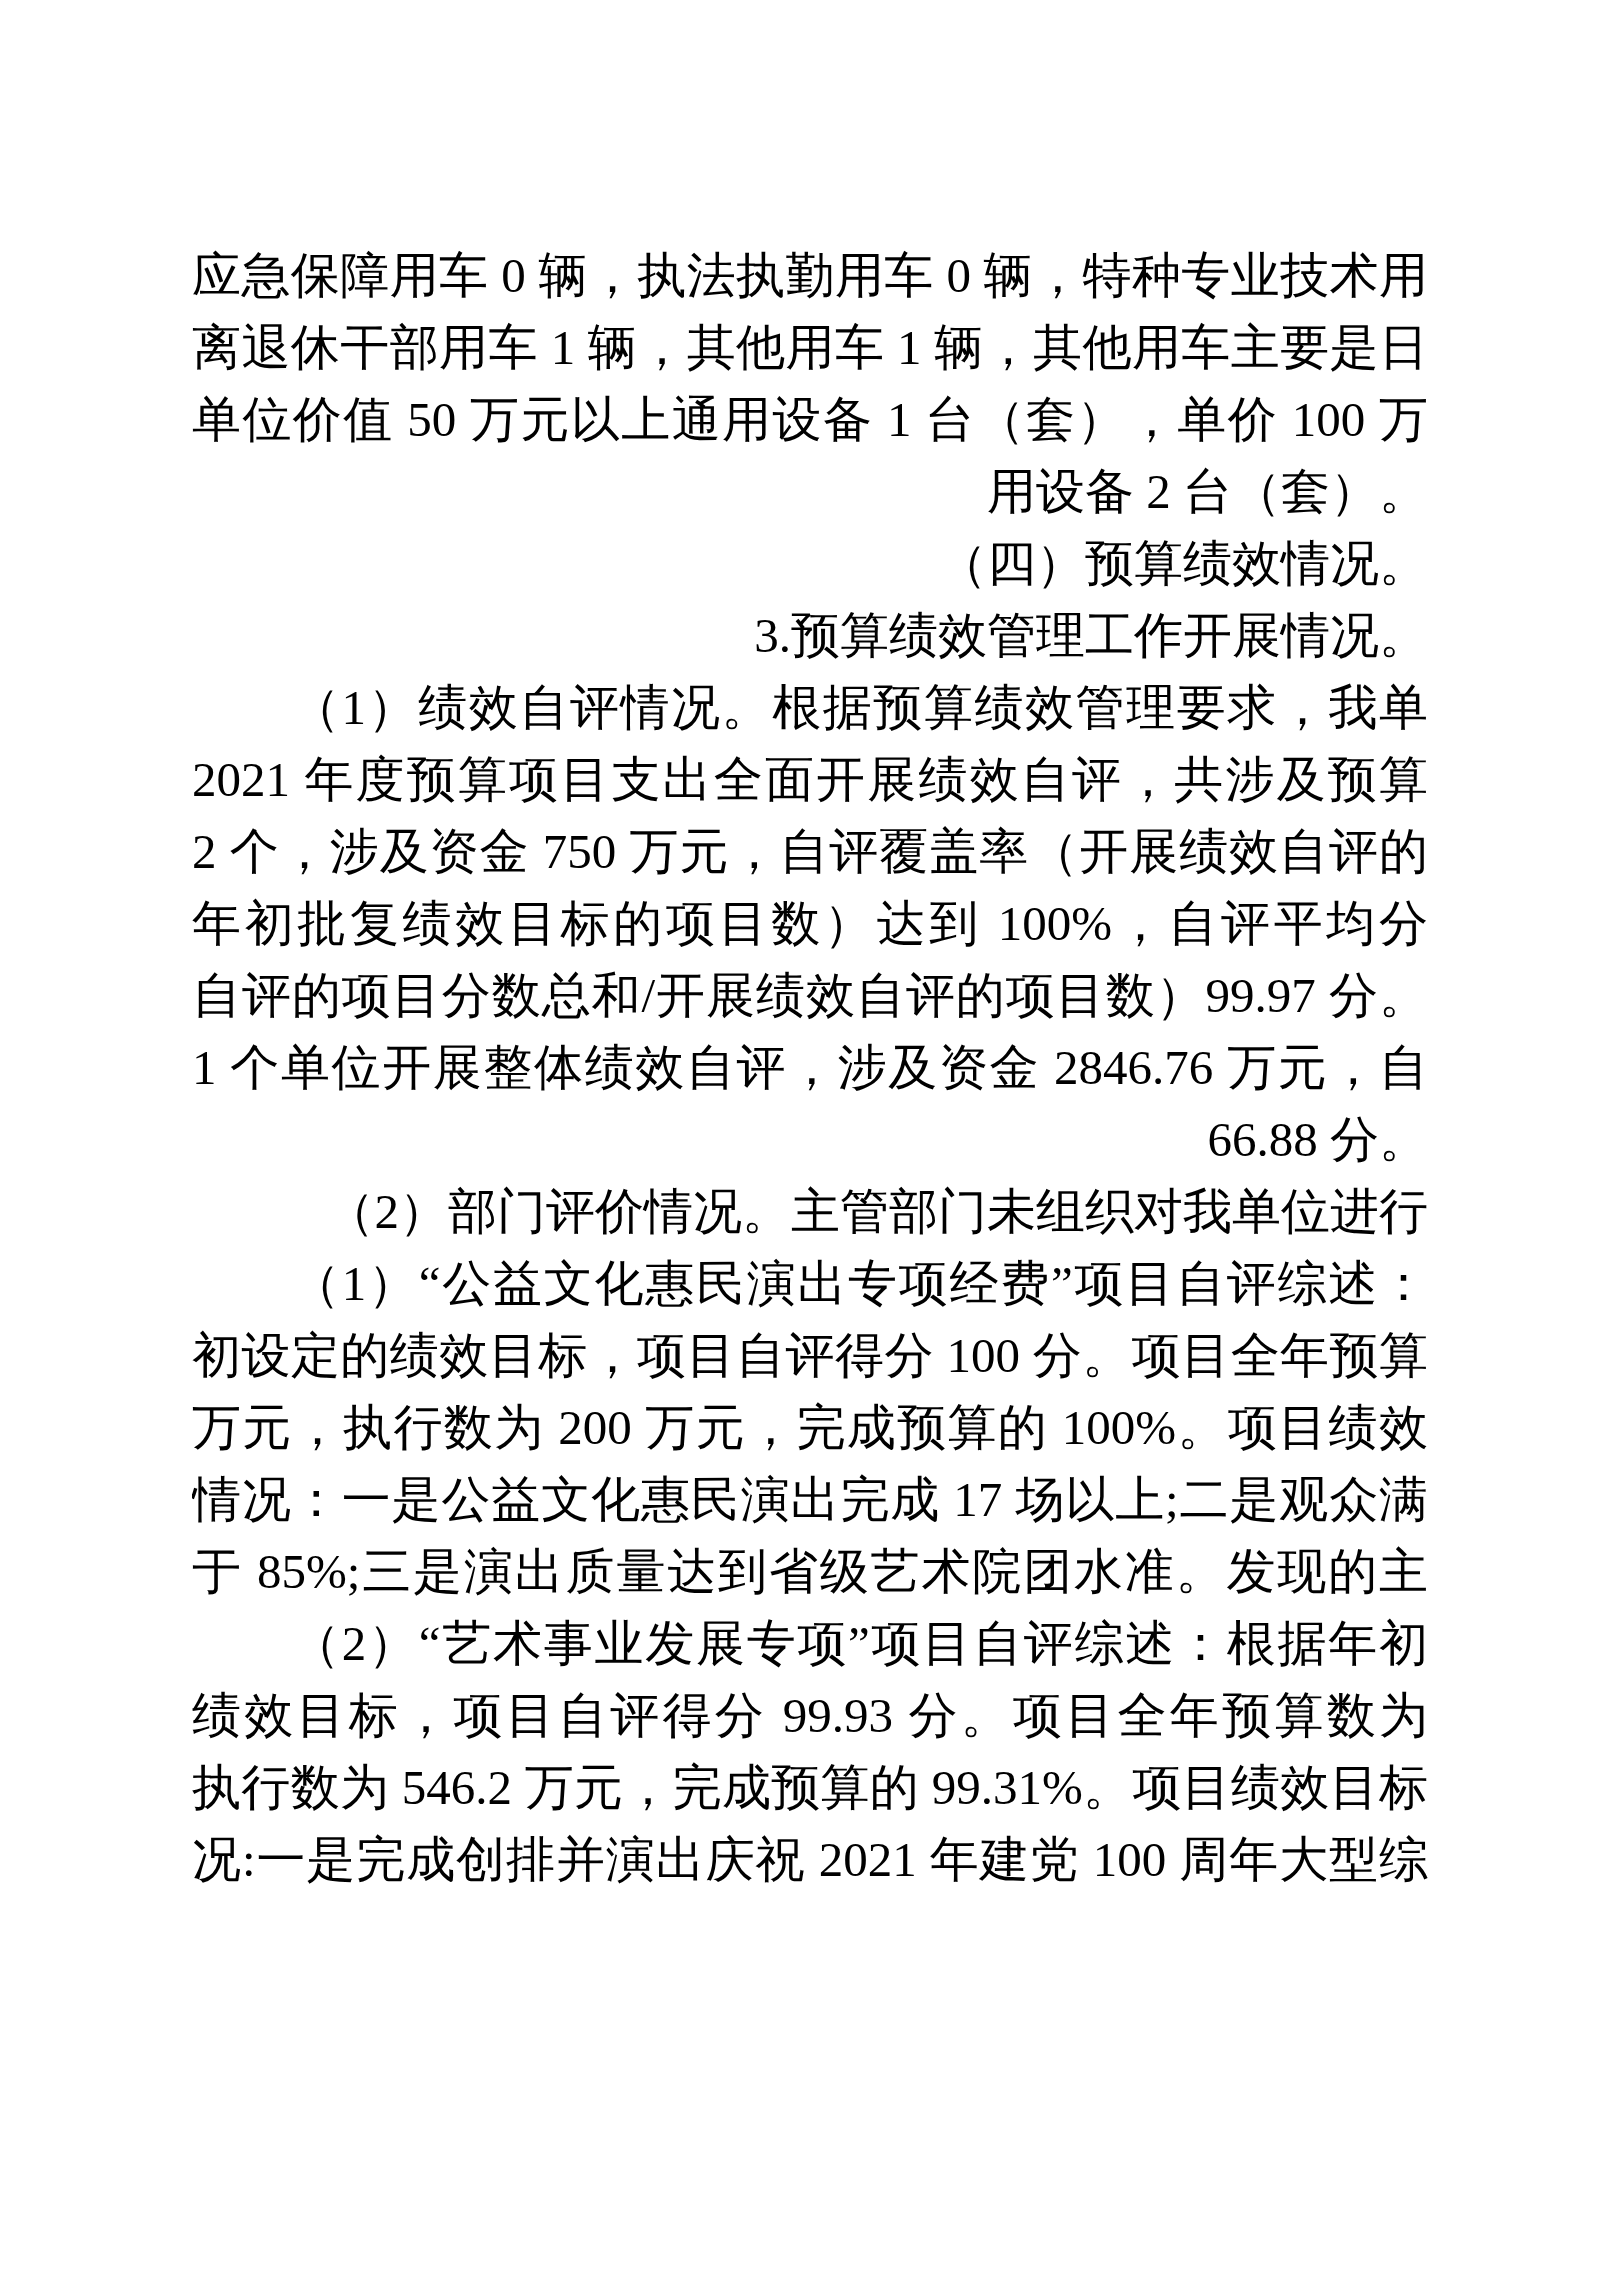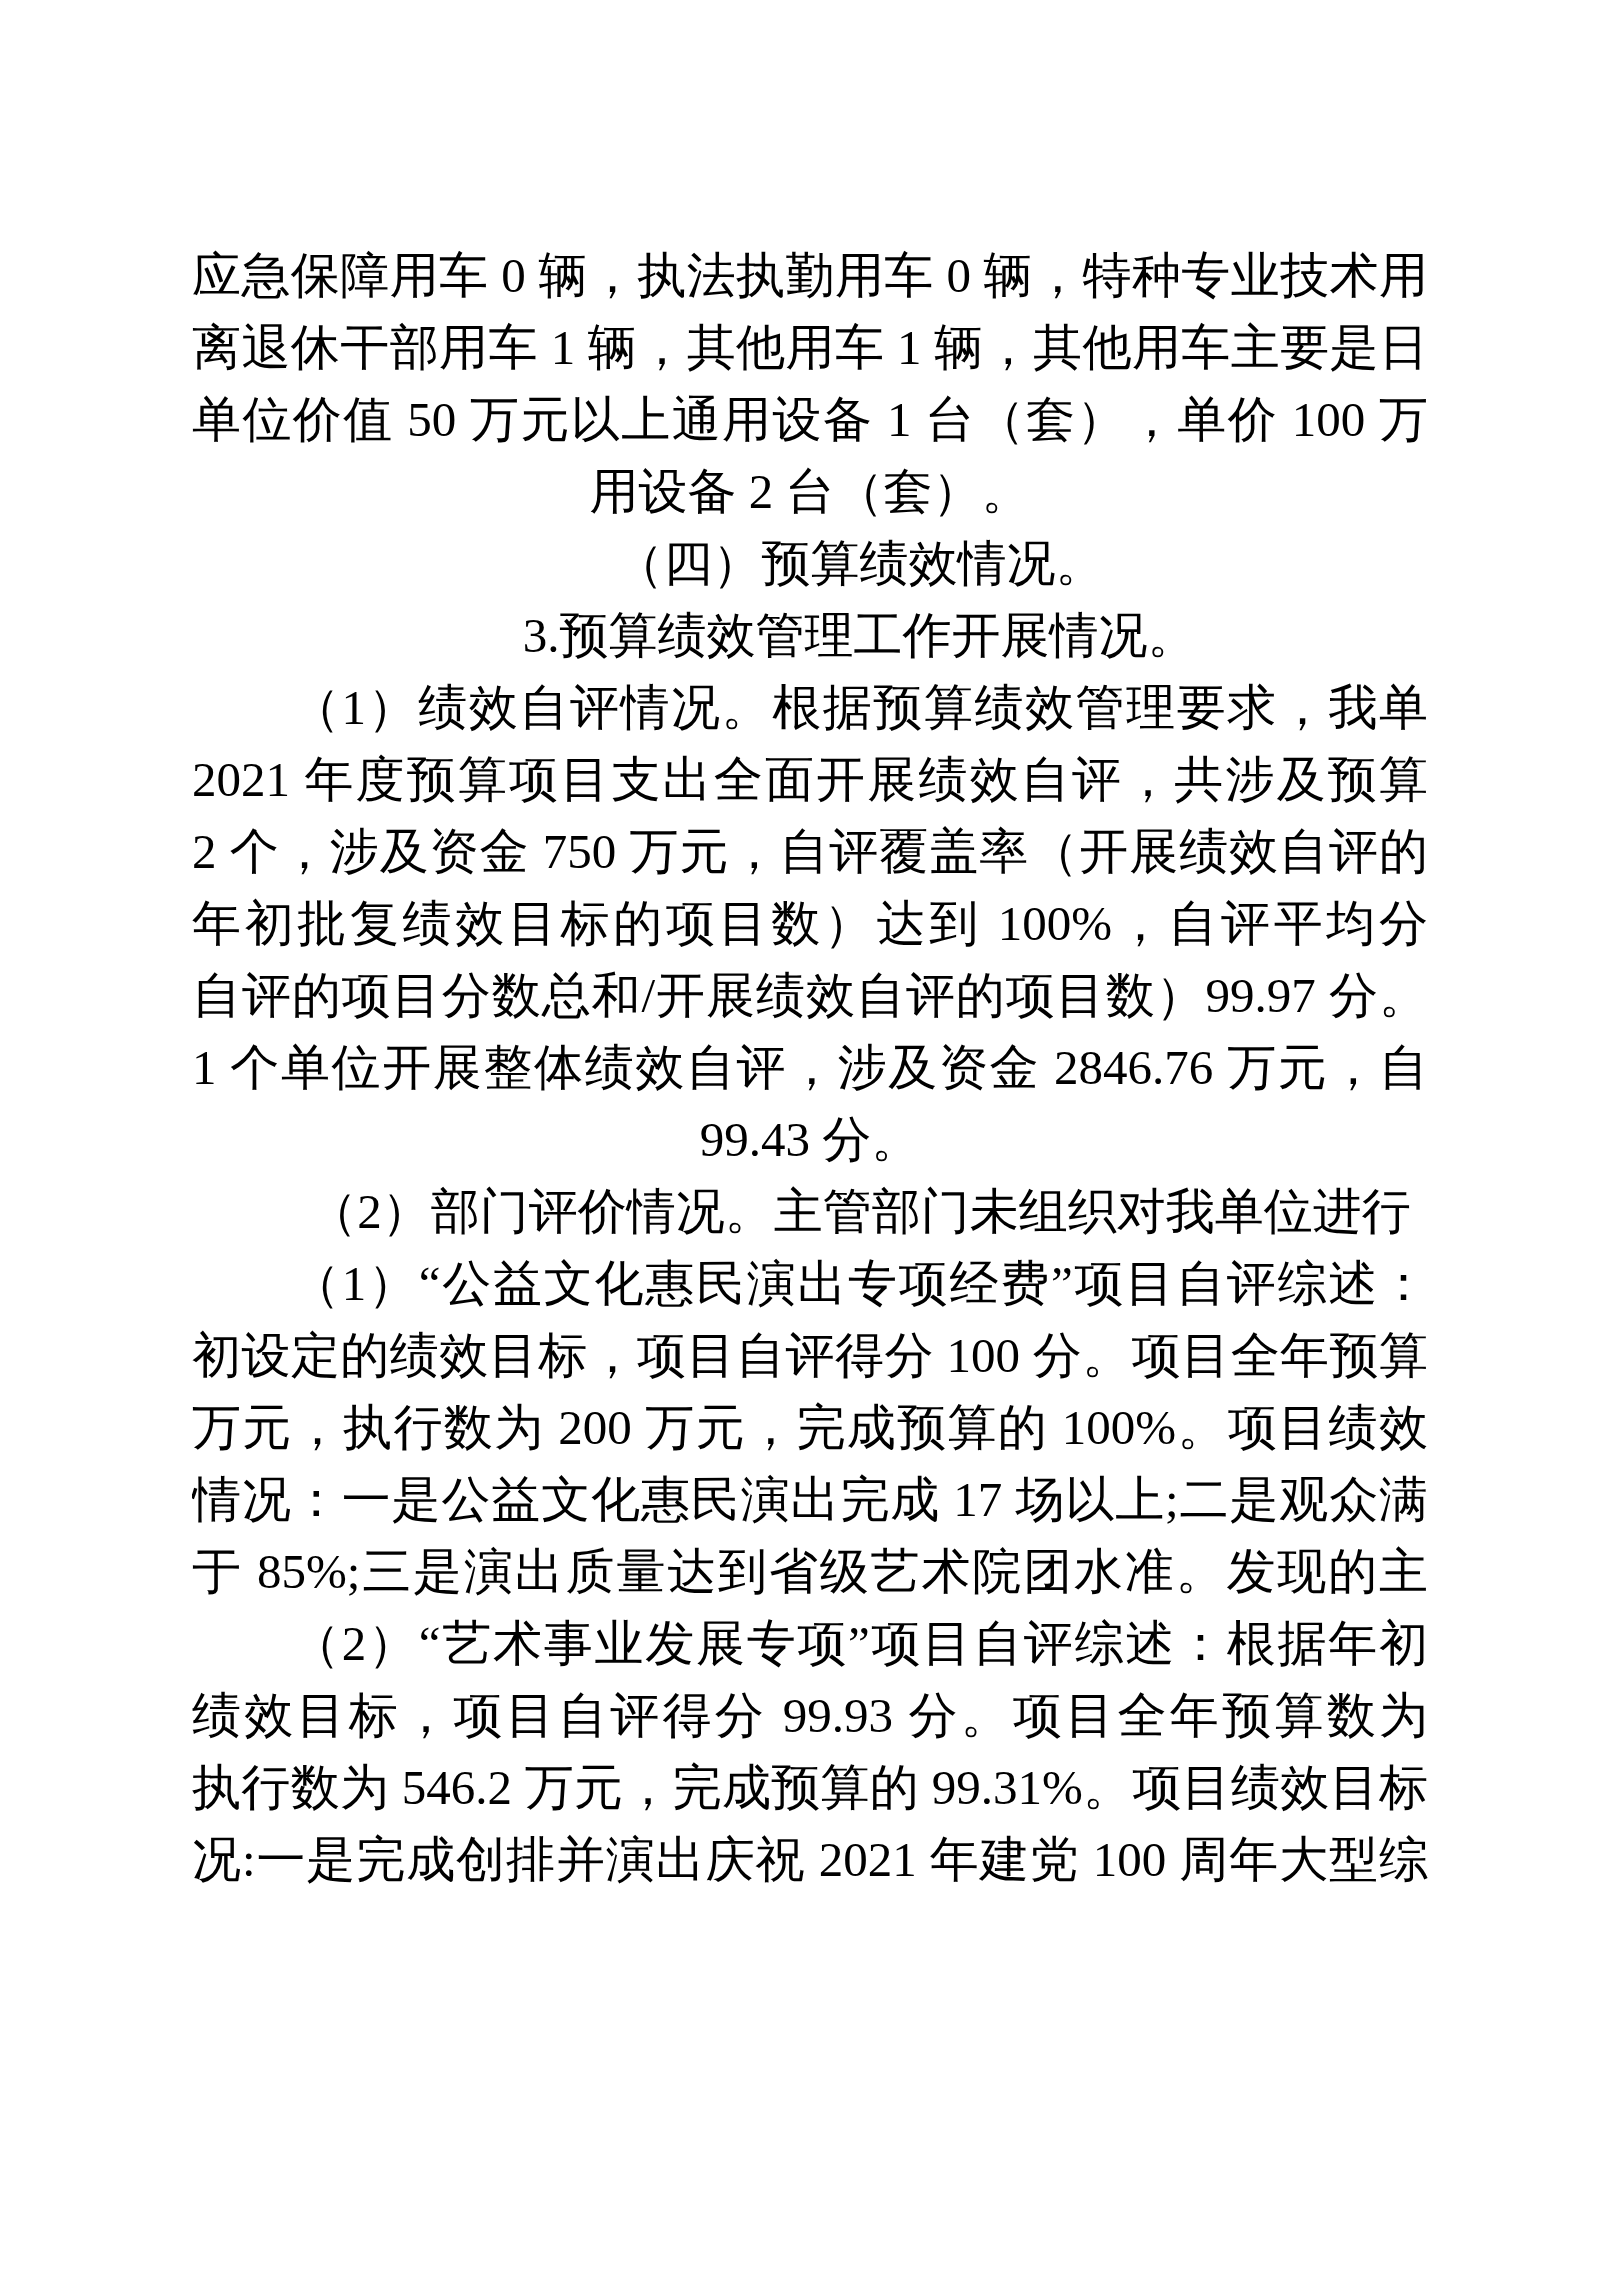--- a/index.html
+++ b/index.html
@@ -23,7 +23,7 @@
     font-size: 49px;
     color: #000000;
     overflow: hidden;
-    text-align: center;
+    text-align: right;
   }
   .line.justify {
     text-align: justify;

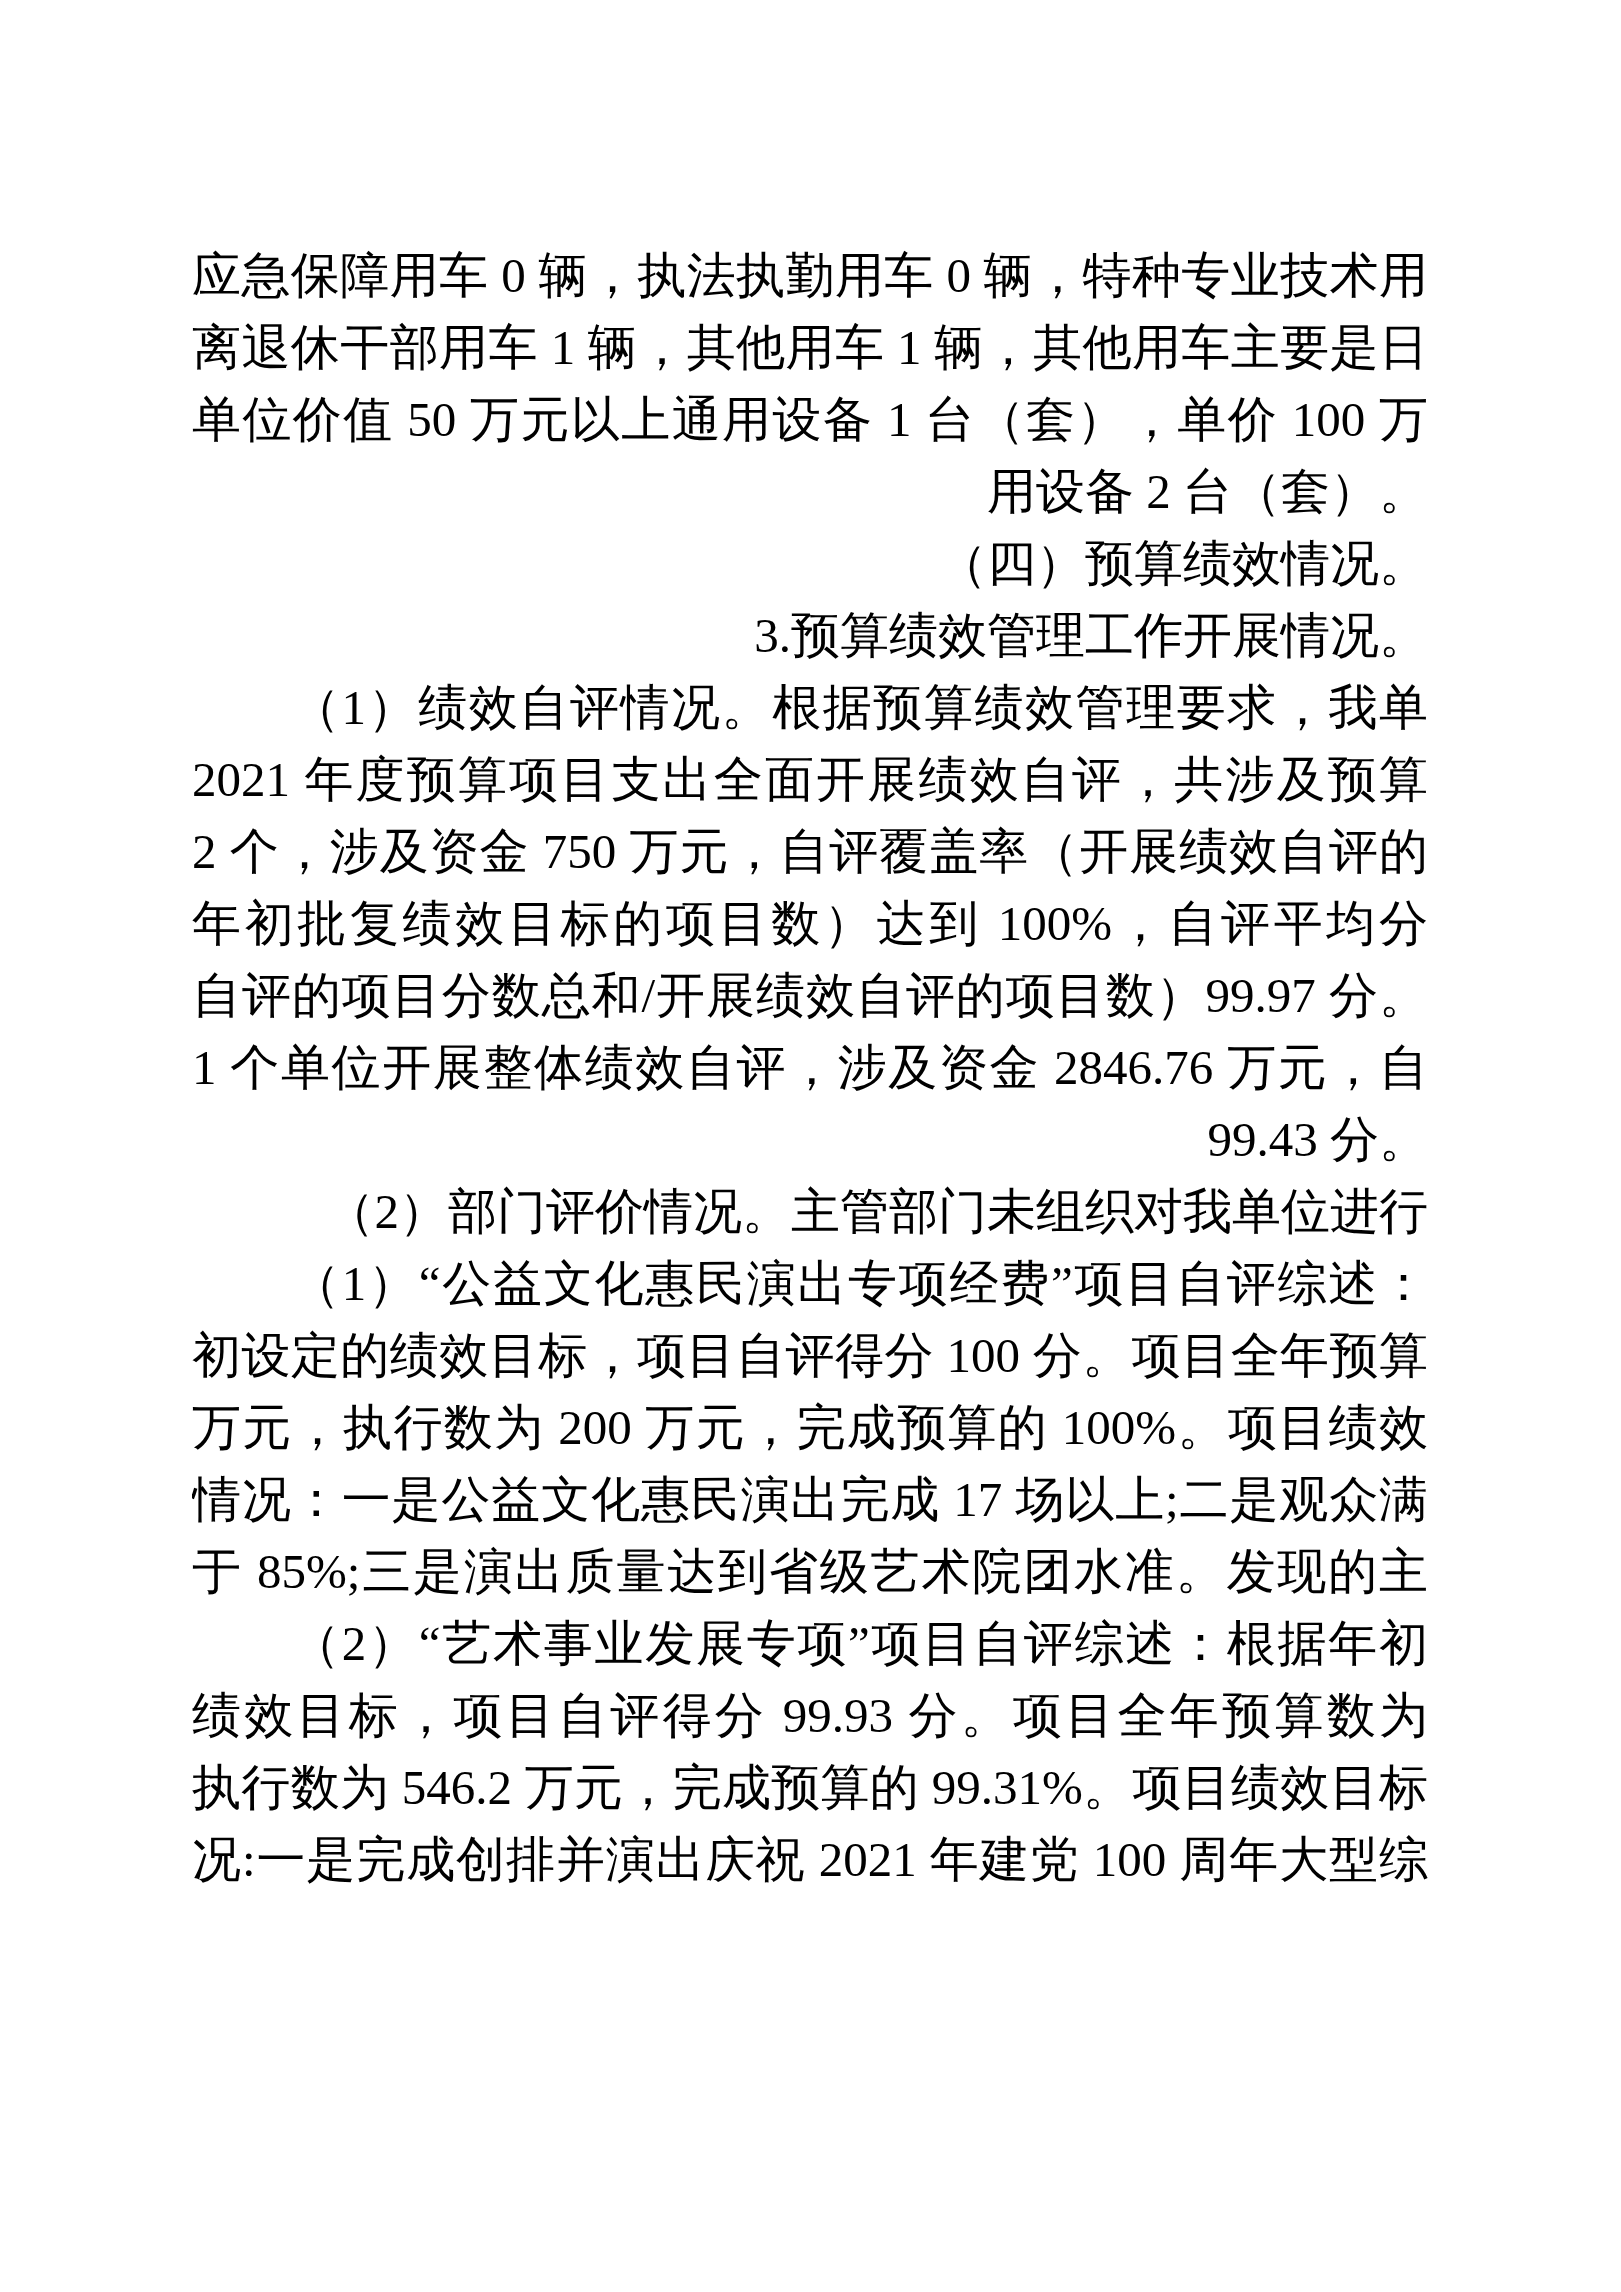--- a/index.html
+++ b/index.html
@@ -53,7 +53,7 @@
       <div class="line justify"><span class="seg">年初批复绩效目标的项目数）达到 100%，自评平均分（开展绩效</span></div>
       <div class="line justify"><span class="seg">自评的项目分数总和/开展绩效自评的项目数）99.97 分。组织对</span></div>
       <div class="line justify"><span class="seg">1 个单位开展整体绩效自评，涉及资金 2846.76 万元，自评平均分</span></div>
-      <div class="line"><span class="seg">99.43 分。</span></div>
+      <div class="line"><span class="seg">66.88 分。</span></div>
       <div class="line indent"><span class="seg">（2）部门评价情况。主管部门未组织对我单位进行部门评价。</span></div>
       <div class="line justify indent"><span class="seg">（1）“公益文化惠民演出专项经费”项目自评综述：根据年</span></div>
       <div class="line justify"><span class="seg">初设定的绩效目标，项目自评得分 100 分。项目全年预算数为 200</span></div>

